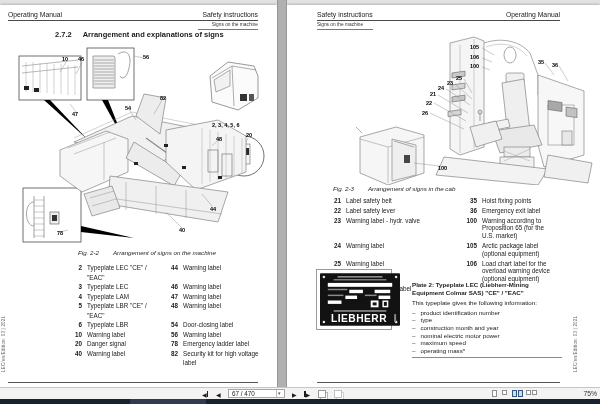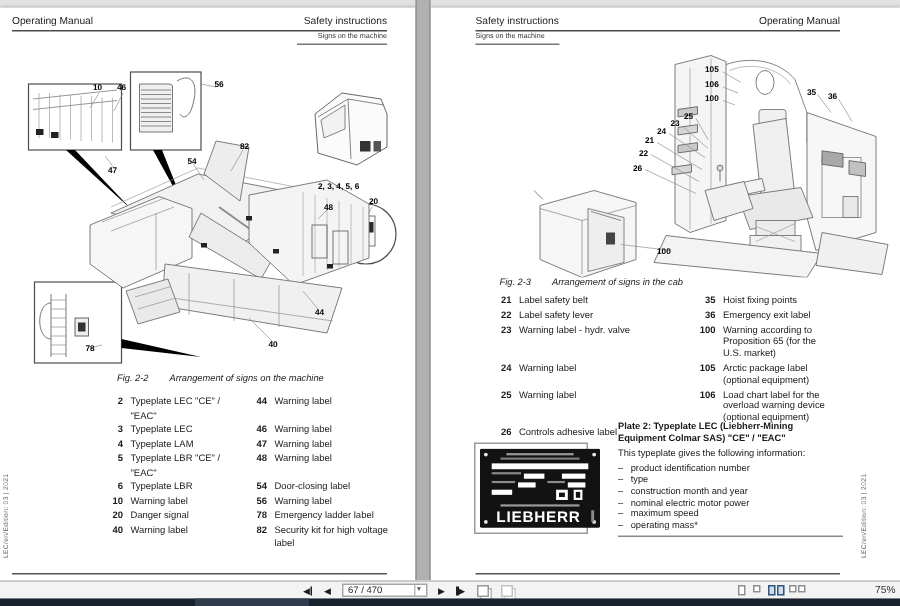--- a/index.html
+++ b/index.html
@@ -72,6 +72,10 @@
     <span class="t sub" style="right:19px;top:17px;">Signs on the machine</span>
     <div class="rule thin" style="right:19px;top:24px;width:60px;"></div>
 
+    <div class="t heading" style="left:55px;top:26px;">
+      <span class="num">2.7.2</span>
+      <span>Arrangement and explanations of signs</span>
+    </div>
 
     <div class="diag" style="left:16px;top:41px;width:256px;height:202px;">
       <svg width="256" height="202" viewBox="0 0 256 202">

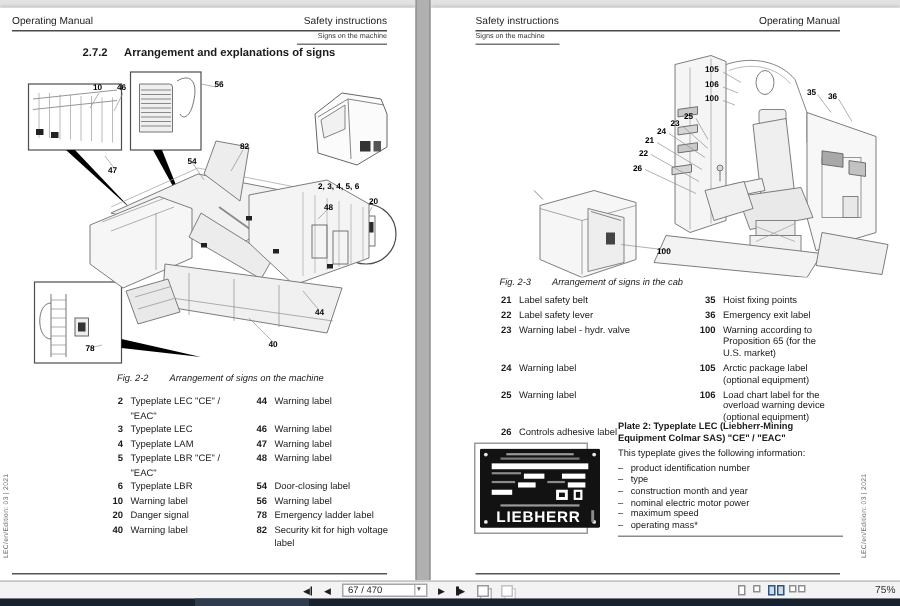--- a/index.html
+++ b/index.html
@@ -366,7 +366,7 @@
         </div>
       </div>
 
-    <div class="platebox" style="left:29px;top:290px;width:76px;height:61px;">
+    <div class="platebox" style="left:29px;top:264px;width:76px;height:61px;">
       <svg width="80" height="53" viewBox="0 0 82 54">
         <rect x="0" y="0" width="82" height="54" rx="1" fill="#121212"></rect>
         <circle cx="4" cy="4" r="1.3" fill="#e8e8e8"></circle>

